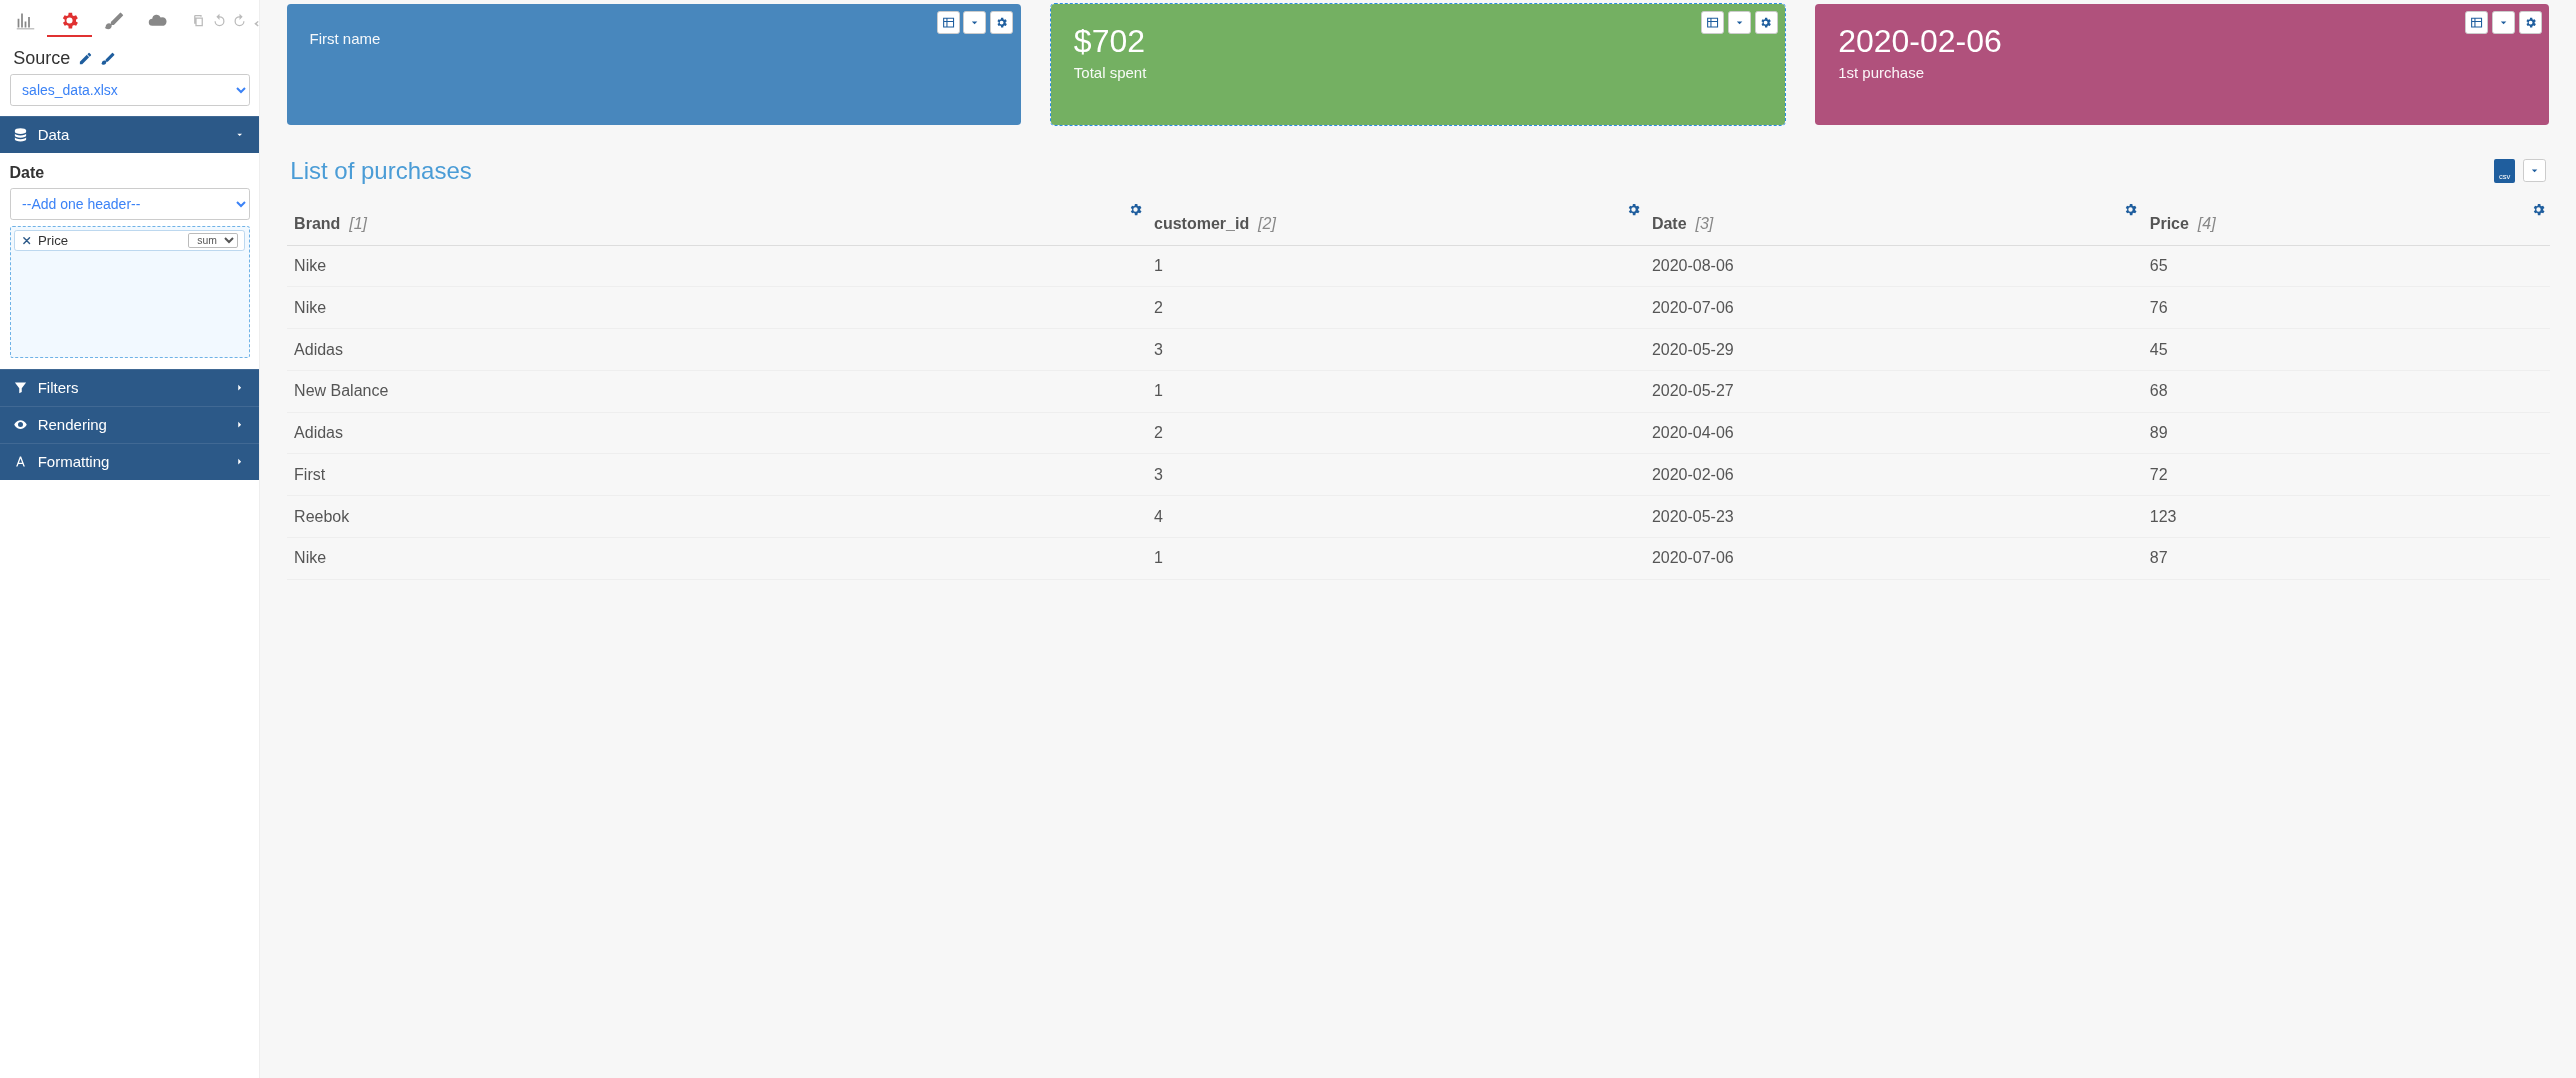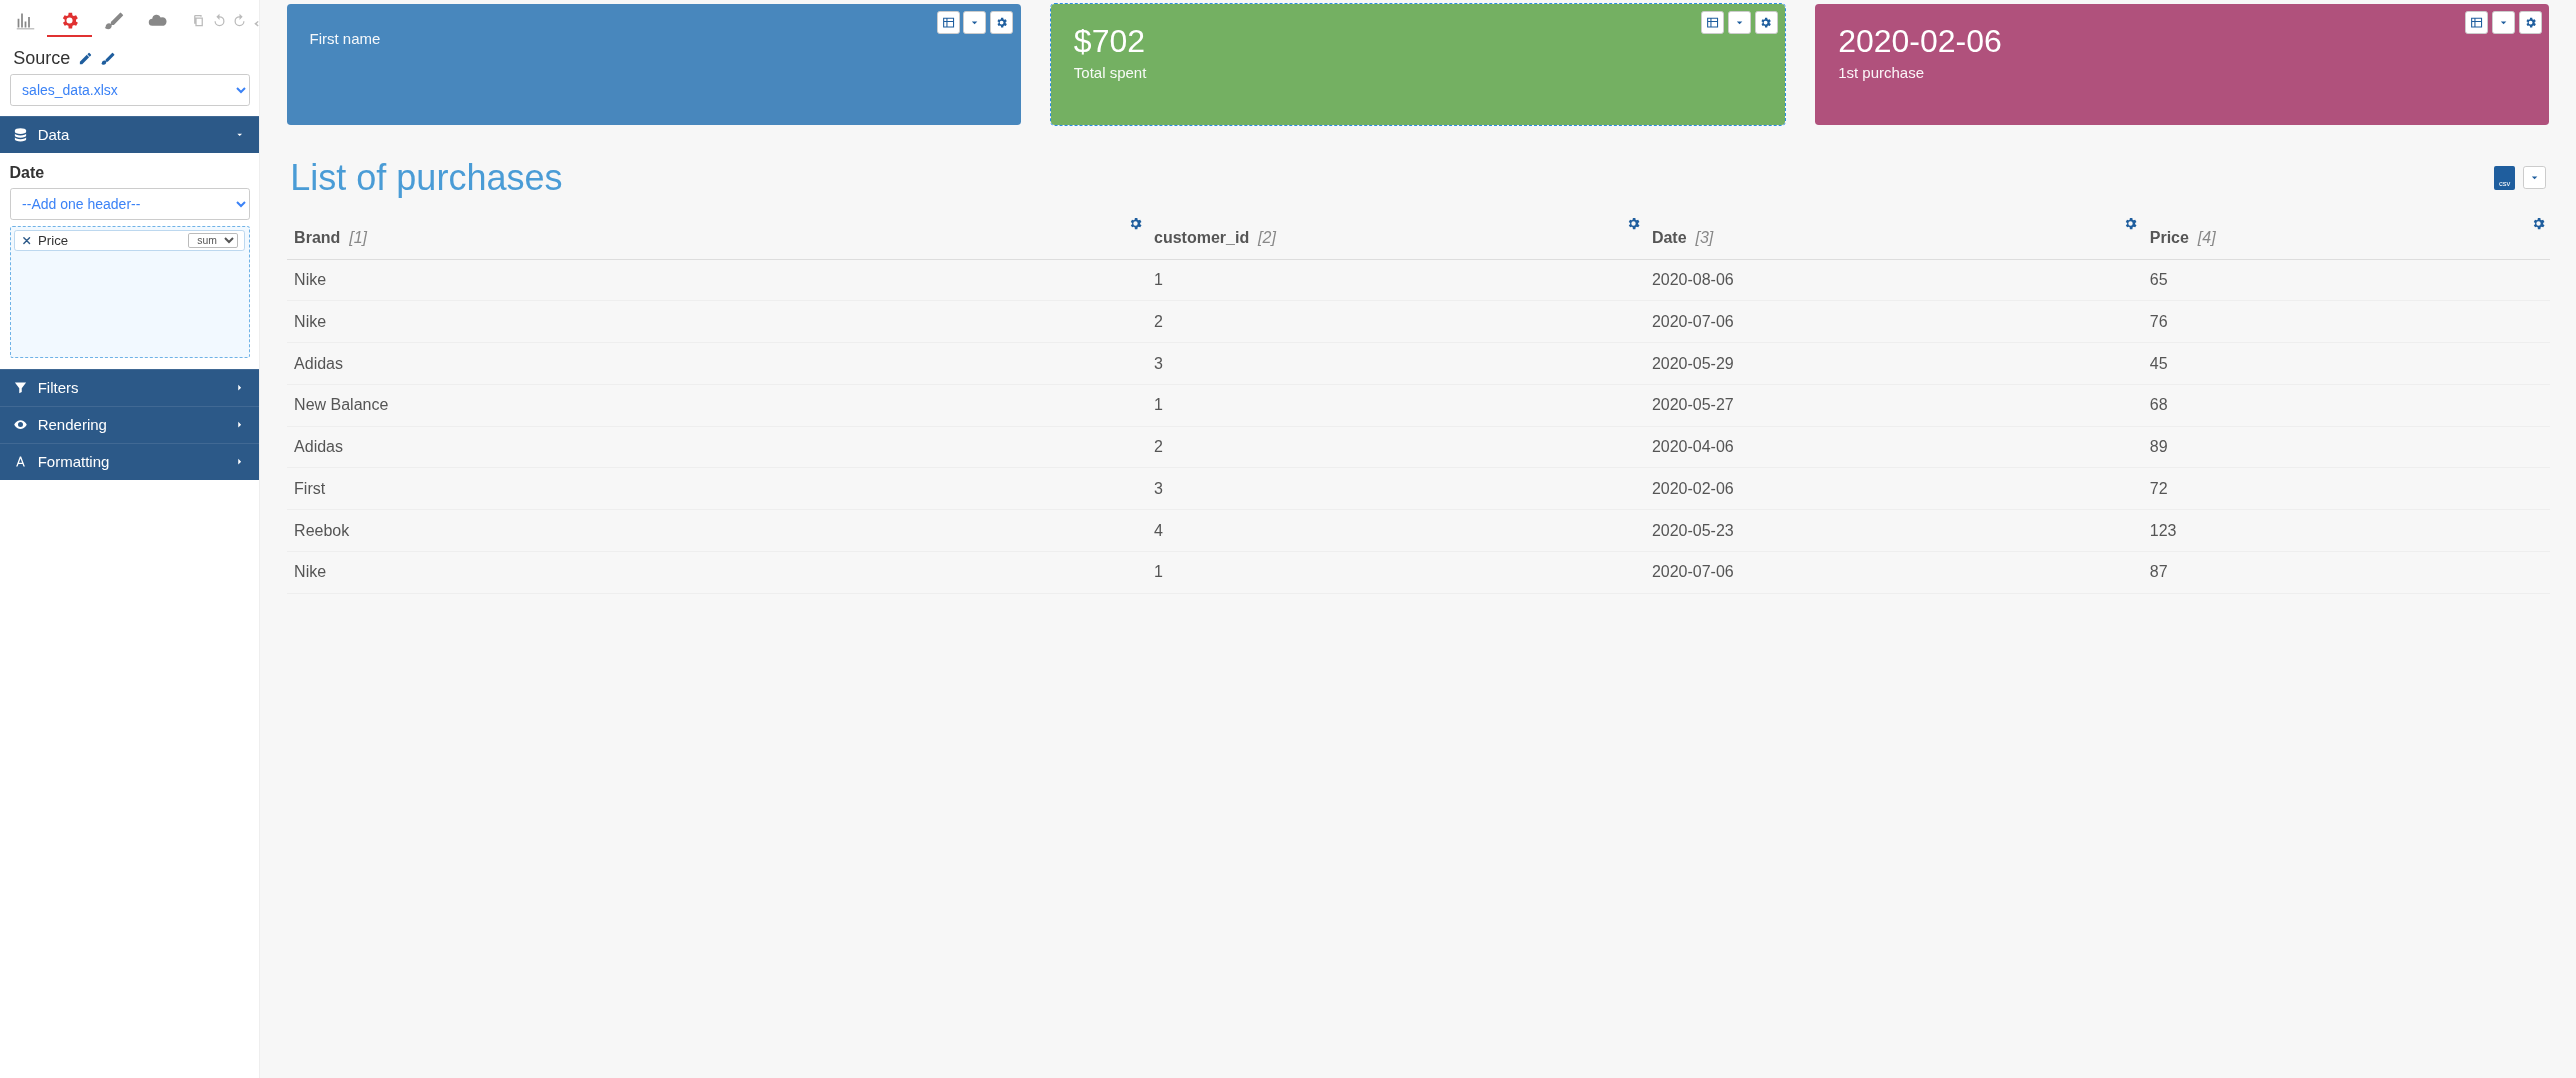--- a/index.html
+++ b/index.html
@@ -45,7 +45,7 @@
   .tbtn { width: 23px; height: 23px; background: #fff; border: 0.9px solid #ccc; border-radius: 2.8px; display: flex; align-items: center; justify-content: center; color: #1f5e9e; cursor: pointer; }
 
   .list-header { display: flex; align-items: center; margin-top: 32px; padding: 0 3.8px; }
-  .list-title  { font-size: 36px; color: #4a9cd6; font-weight: 400; }
+  .list-title  { font-size: 24px; color: #4a9cd6; font-weight: 400; }
   .list-tools  { margin-left: auto; display: flex; gap: 7.6px; align-items: center; }
   .csv-badge { width: 21px; height: 24.6px; background: #1f5e9e; color: #fff; font-size: 7.6px; display:flex;align-items:flex-end;justify-content:center;border-radius:1.9px;padding-bottom:1.9px;cursor:pointer;}
 

